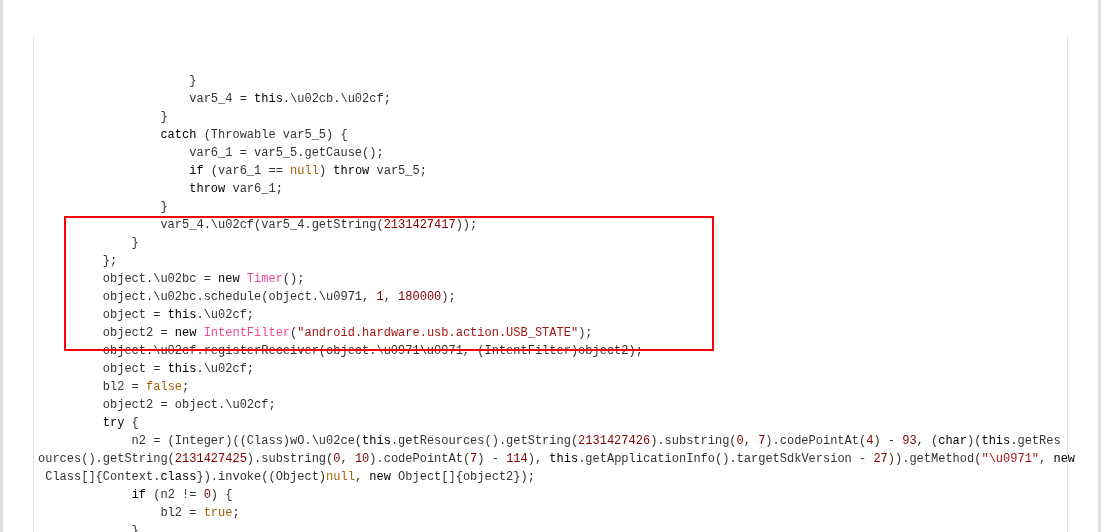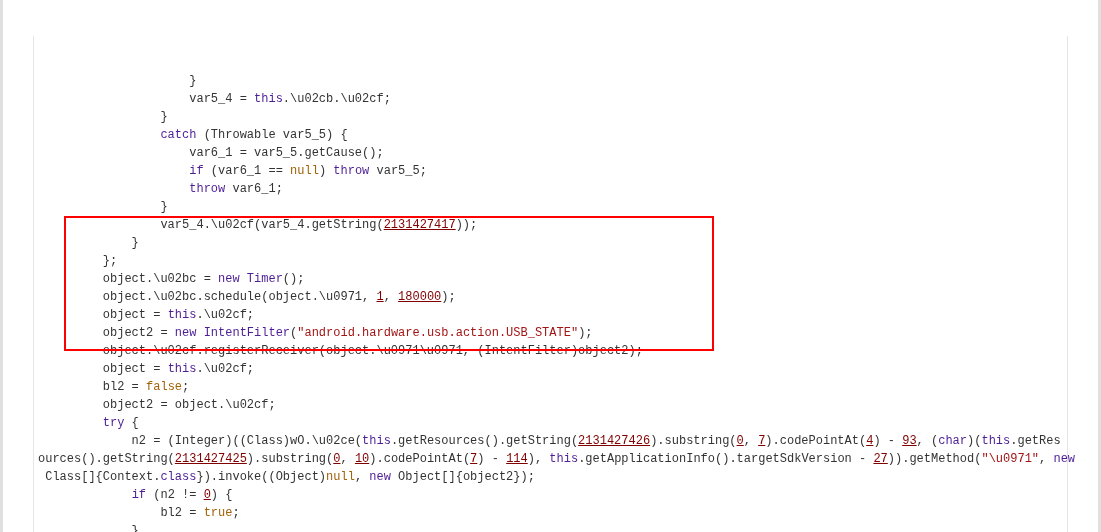--- a/index.html
+++ b/index.html
@@ -37,7 +37,7 @@
     height: 131px;
     pointer-events: none;
   }
-  .kw { color: #4c1d95; }
+  .kw { color: #000000; }
   .type { color: #4c1d95; }
   .str { color: #a31515; }
   .num { color: #800000; text-decoration: underline; }

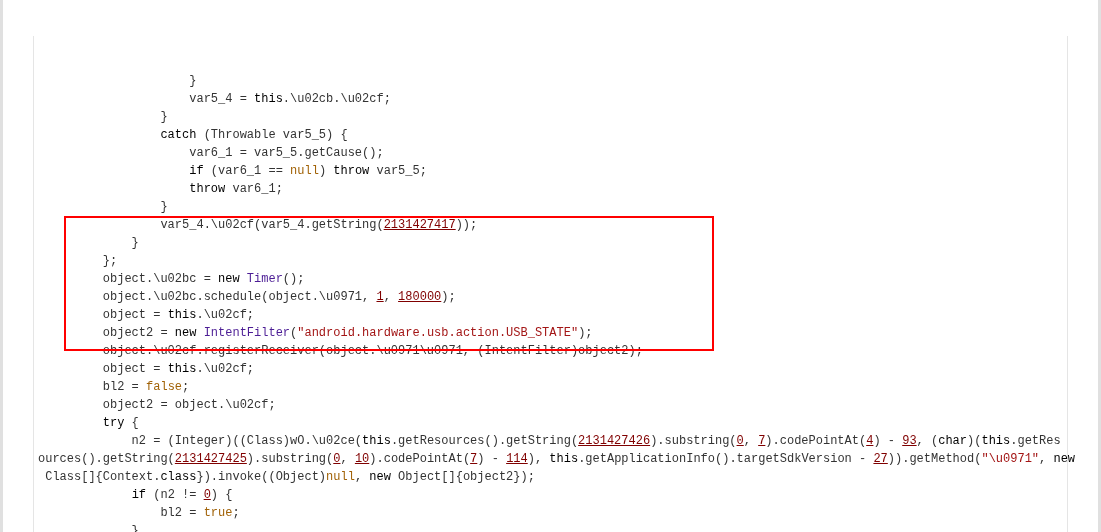--- a/index.html
+++ b/index.html
@@ -40,7 +40,7 @@
   .kw { color: #000000; }
   .type { color: #4c1d95; }
   .str { color: #a31515; }
-  .num { color: #800000; text-decoration: underline; }
+  .num { color: #800000; }
   .lit { color: #a16207; }
 </style>
 </head>

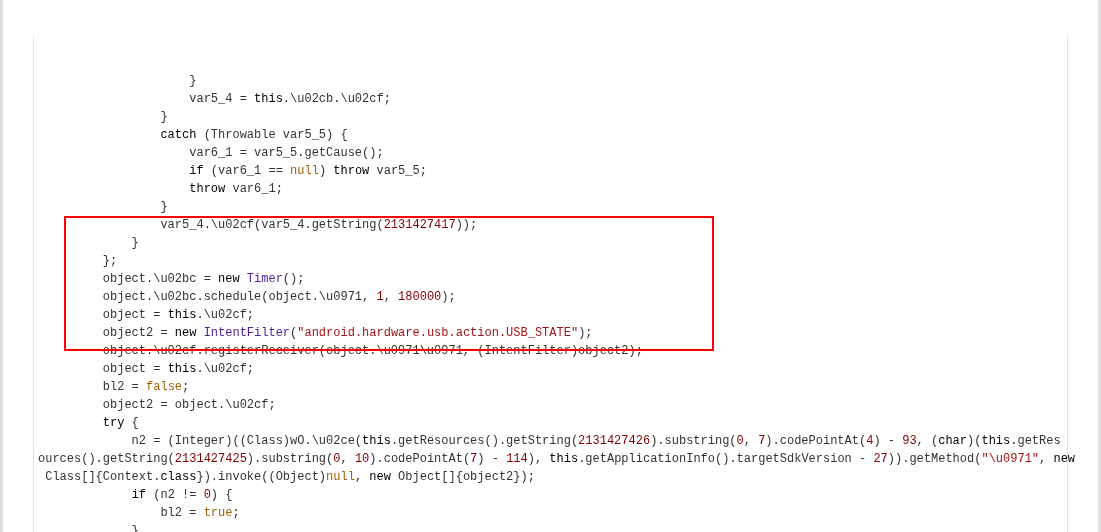--- a/index.html
+++ b/index.html
@@ -38,7 +38,7 @@
     pointer-events: none;
   }
   .kw { color: #000000; }
-  .type { color: #4c1d95; }
+  .type { color: #ec4899; }
   .str { color: #a31515; }
   .num { color: #800000; }
   .lit { color: #a16207; }

